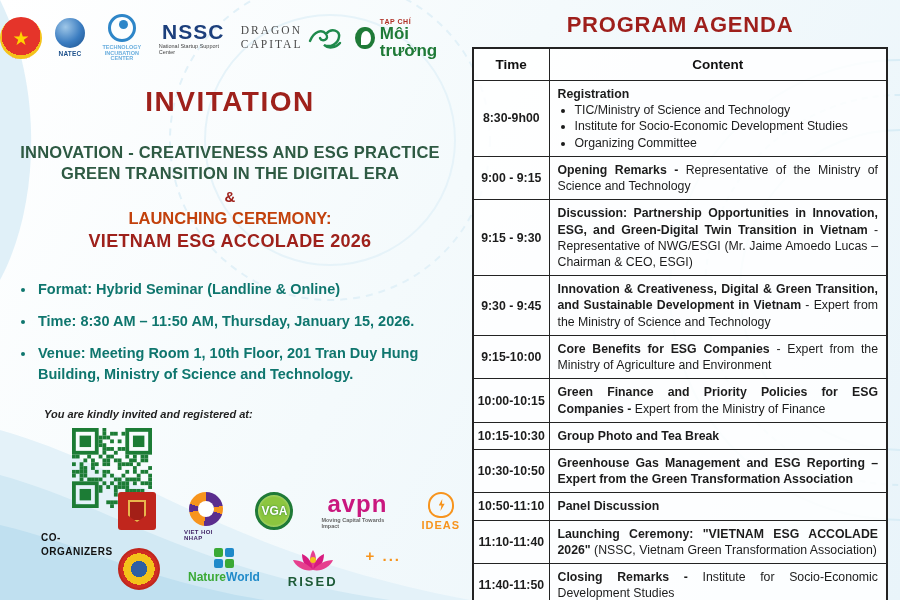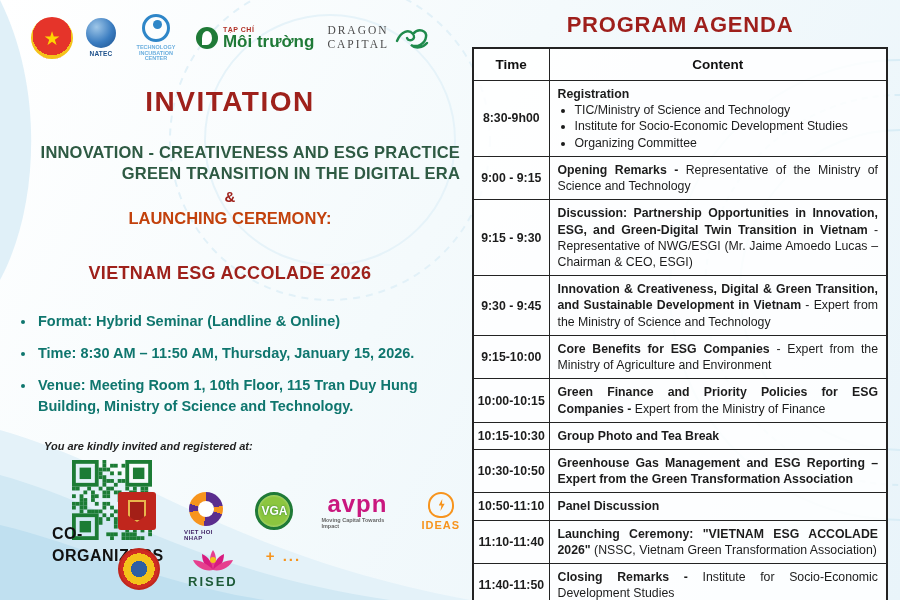--- a/index.html
+++ b/index.html
@@ -145,6 +145,10 @@
     <div class="lg" style="width:54px">
       <div class="tic-icon"></div>
       <div class="lg-cap2">TECHNOLOGY INCUBATION CENTER</div>
+    </div>
+    <div class="lg">
+      <div class="nssc-word">NSSC</div>
+      <div class="nssc-sub">National Startup Support Center</div>
     </div>
     <div class="lg mag">
       <div class="mag-icon"></div>

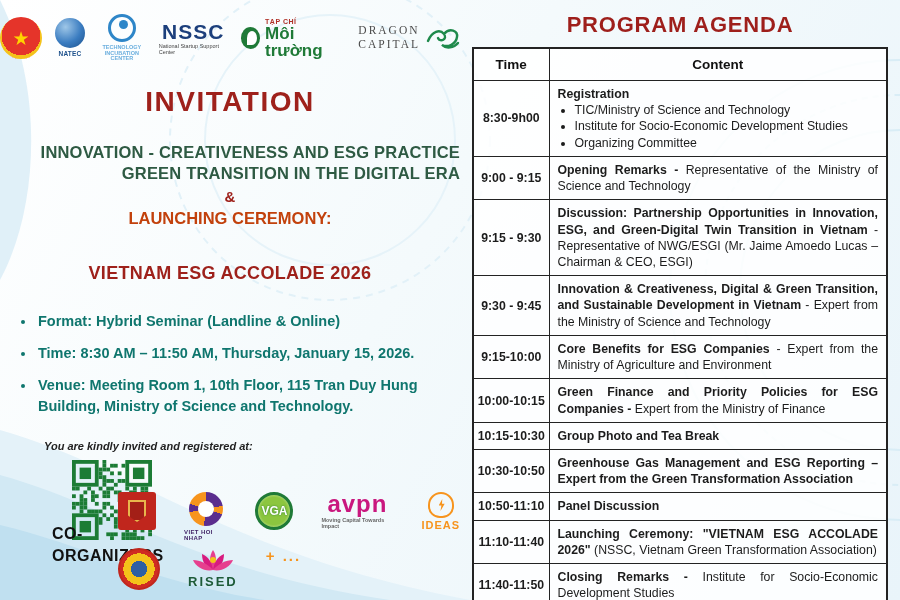--- a/index.html
+++ b/index.html
@@ -150,13 +150,6 @@
       <div class="nssc-word">NSSC</div>
       <div class="nssc-sub">National Startup Support Center</div>
     </div>
-    <div class="lg mag">
-      <div class="mag-icon"></div>
-      <div class="mag-txt">
-        <span class="mag-top">TẠP CHÍ</span>
-        <span class="mag-name">Môi trường</span>
-      </div>
-    </div>
     <div class="lg dragon">
       <div class="dragon-words">
         <div>DRAGON</div>
@@ -165,6 +158,13 @@
       <svg width="34" height="26" viewBox="0 0 34 26">
         <path d="M2,16 C6,6 14,4 18,9 C22,14 14,18 12,13 M18,9 C24,2 32,6 31,12 C30,19 22,23 16,20 C20,24 28,23 32,18" fill="none" stroke="#1f8a4c" stroke-width="2.4" stroke-linecap="round"></path>
       </svg>
+    </div>
+    <div class="lg mag">
+      <div class="mag-icon"></div>
+      <div class="mag-txt">
+        <span class="mag-top">TẠP CHÍ</span>
+        <span class="mag-name">Môi trường</span>
+      </div>
     </div>
   </div>
 

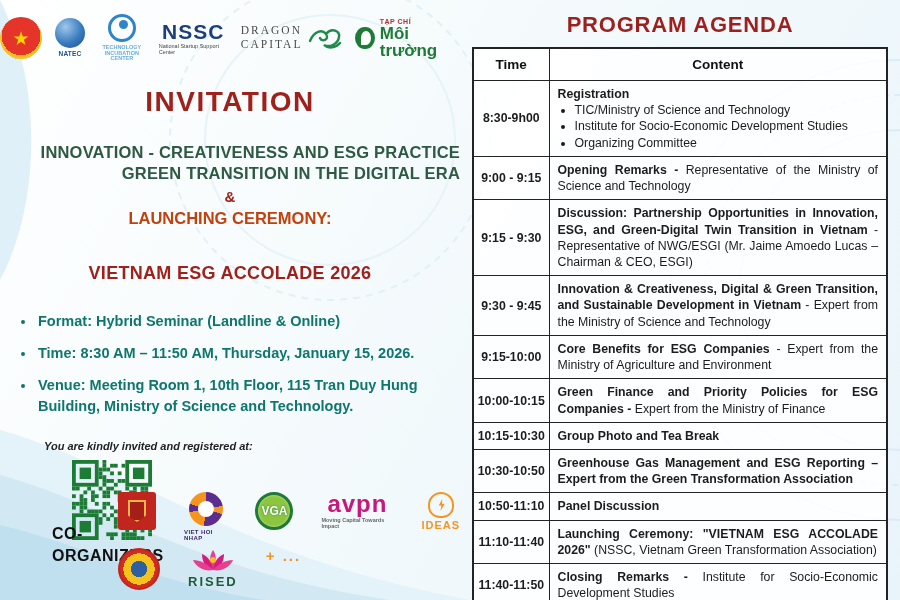--- a/index.html
+++ b/index.html
@@ -45,7 +45,7 @@
   .inv-title { text-align: center; margin-top: 24px; font-size: 28px; font-weight: 800;
     letter-spacing: 1.5px; color: #9e211b; }
   .sub-block { text-align: center; margin-top: 24px; line-height: 1.3; }
-  .g-line { color: #2e5a43; font-weight: 800; font-size: 16.5px; letter-spacing: .2px; text-align: right; }
+  .g-line { color: #2e5a43; font-weight: 800; font-size: 16.5px; letter-spacing: .2px; }
   .amp { color: #9e211b; font-weight: 800; font-size: 15px; margin: 2px 0; }
   .r-line1 { color: #c2410c; font-weight: 800; font-size: 16.5px; margin-top: 1px; }
   .r-line2 { color: #9e211b; font-weight: 800; font-size: 18px; letter-spacing: .3px; margin-top: 32px; }

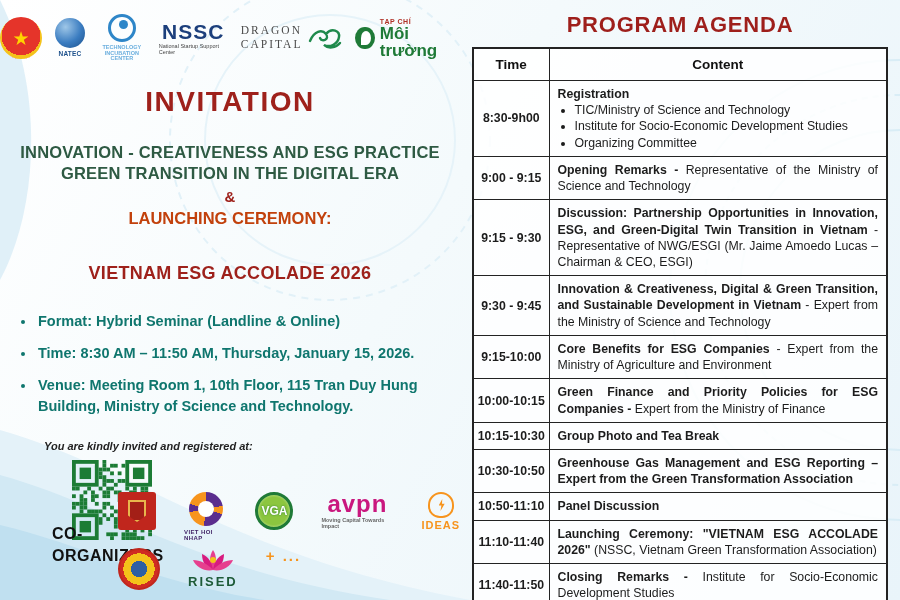--- a/index.html
+++ b/index.html
@@ -48,7 +48,7 @@
   .g-line { color: #2e5a43; font-weight: 800; font-size: 16.5px; letter-spacing: .2px; }
   .amp { color: #9e211b; font-weight: 800; font-size: 15px; margin: 2px 0; }
   .r-line1 { color: #c2410c; font-weight: 800; font-size: 16.5px; margin-top: 1px; }
-  .r-line2 { color: #9e211b; font-weight: 800; font-size: 18px; letter-spacing: .3px; margin-top: 32px; }
+  .r-line2 { color: #9e211b; font-weight: 800; font-size: 18px; letter-spacing: .3px; }
 
   .bullets { margin: 26px 18px 0 36px; }
   .bullets li { font-size: 14.5px; font-weight: bold; color: #0f766e; line-height: 1.5;

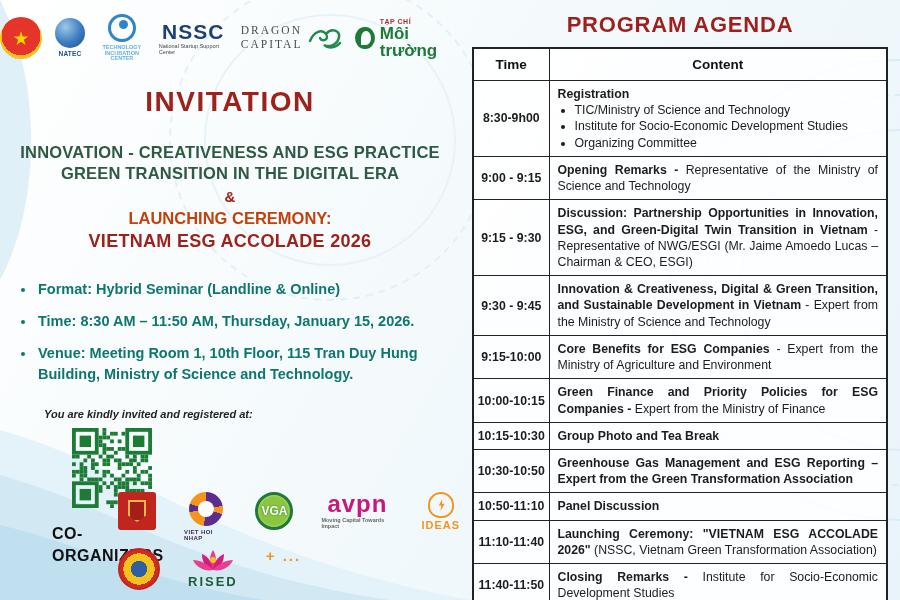--- a/index.html
+++ b/index.html
@@ -181,7 +181,7 @@
   <ul class="bullets">
     <li>Format: Hybrid Seminar (Landline &amp; Online)</li>
     <li>Time: 8:30 AM – 11:50 AM, Thursday, January 15, 2026.</li>
-    <li>Venue: Meeting Room 1, 10th Floor, 115 Tran Duy Hung Building, Ministry of Science and Technology.</li>
+    <li>Venue: Meeting Room 1, 10th Floor, 201 Tran Duy Hung Building, Ministry of Science and Technology.</li>
   </ul>
 
   <div class="qr-caption">You are kindly invited and registered at:</div>

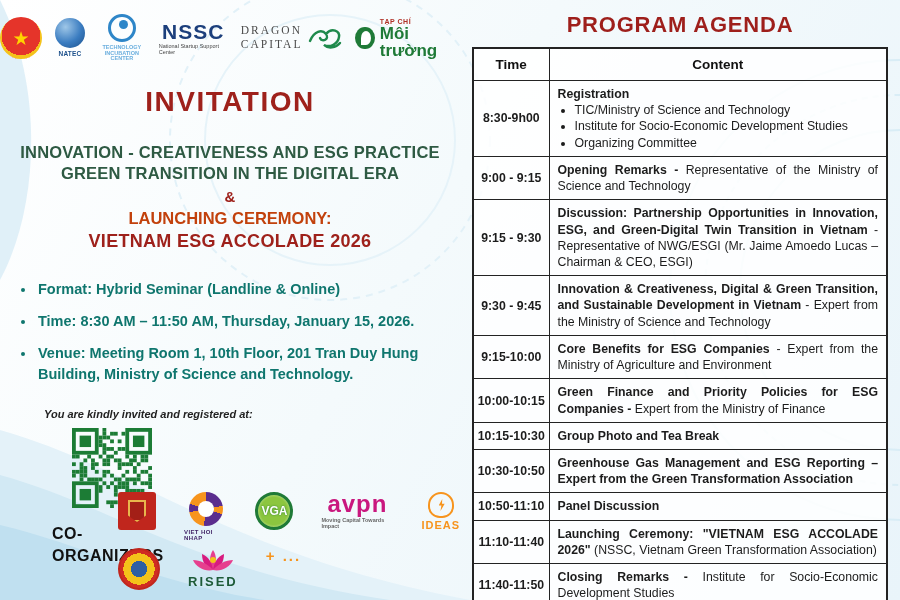--- a/index.html
+++ b/index.html
@@ -58,7 +58,7 @@
   .qr-box { margin: 8px 0 0 72px; width: 80px; height: 80px; }
 
   .coorg { position: absolute; left: 0; bottom: 2px; width: 460px; display: flex; align-items: center; }
-  .coorg-label { width: 118px; padding-left: 52px; font-weight: 800; font-size: 16px;
+  .coorg-label { width: 118px; padding-left: 41px; font-weight: 800; font-size: 10px;
     letter-spacing: .5px; line-height: 1.4; color: #111; }
   .coorg-rows { flex: 1; display: flex; flex-direction: column; gap: 6px; }
   .logo-r { display: flex; align-items: flex-start; gap: 28px; height: 50px; }

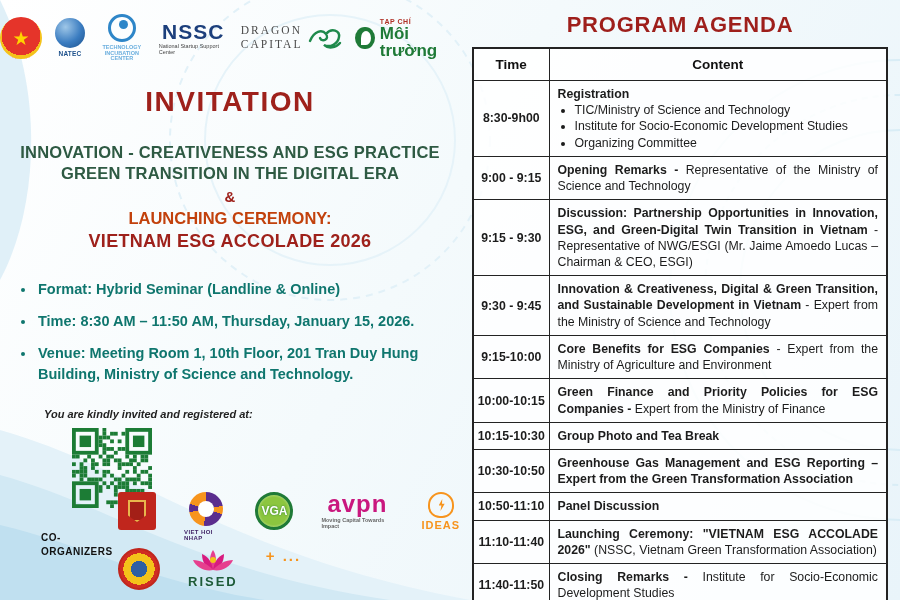--- a/index.html
+++ b/index.html
@@ -361,6 +361,17 @@
             <div class="round-emblem"></div>
           </div>
         <div class="clg">
+          <div class="nw-icon">
+            <span style="background:#3aa935"></span>
+              <span style="background:#1f8ac9"></span>
+            <span style="background:#1f8ac9"></span>
+              <span style="background:#3aa935"></span>
+          </div>
+          <div class="nw-name">
+            <span class="nw-g">Nature</span><span class="nw-b">World</span>
+          </div>
+        </div>
+        <div class="clg">
           <svg width="46" height="26" viewBox="0 0 46 26">
             <path d="M23,2 C27,8 27,16 23,22 C19,16 19,8 23,2 Z" fill="#e63f8e"></path>
             <path d="M12,6 C19,9 22,15 23,22 C16,21 12,14 12,6 Z" fill="#d81b7f"></path>

